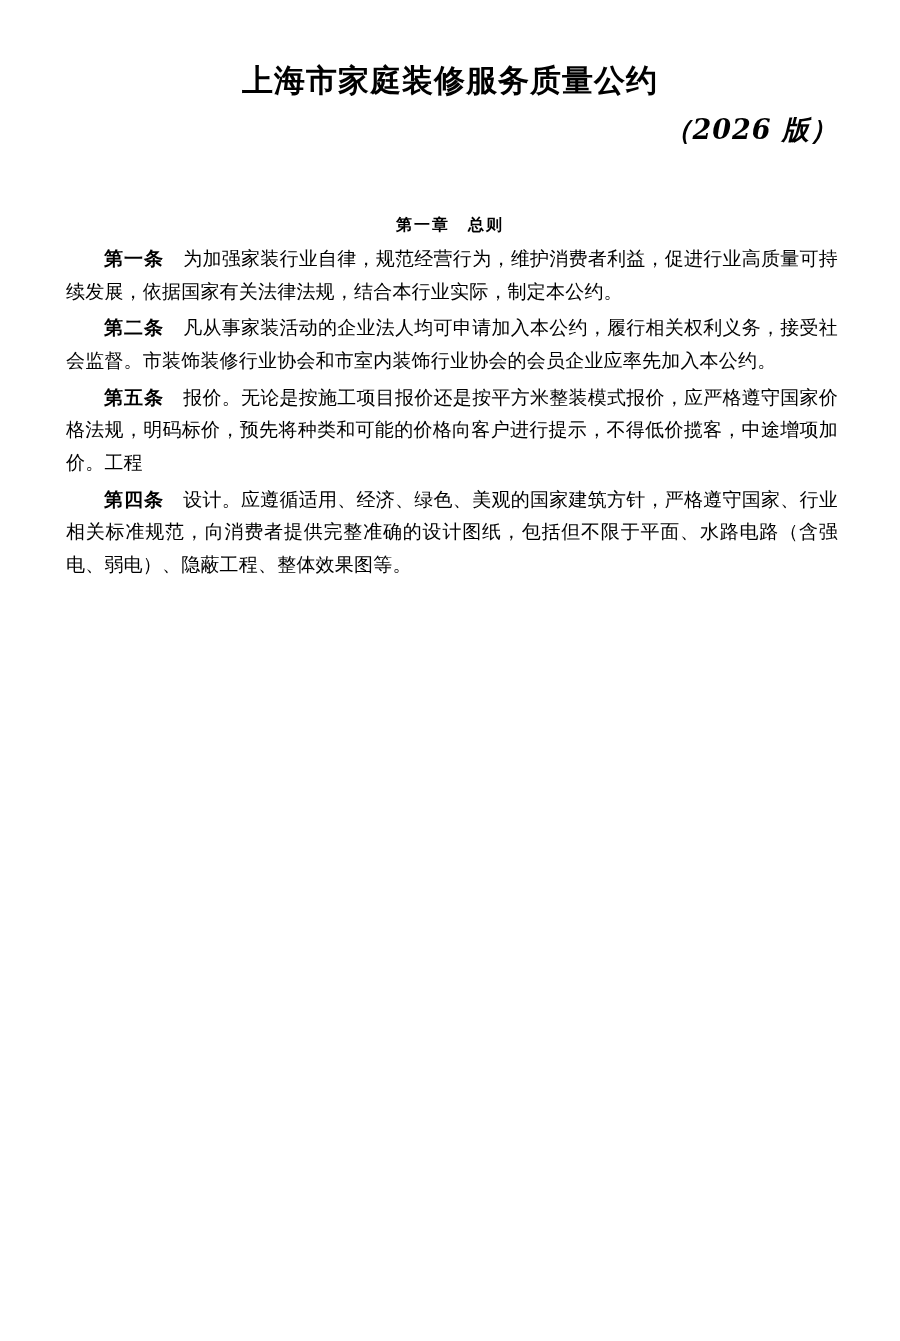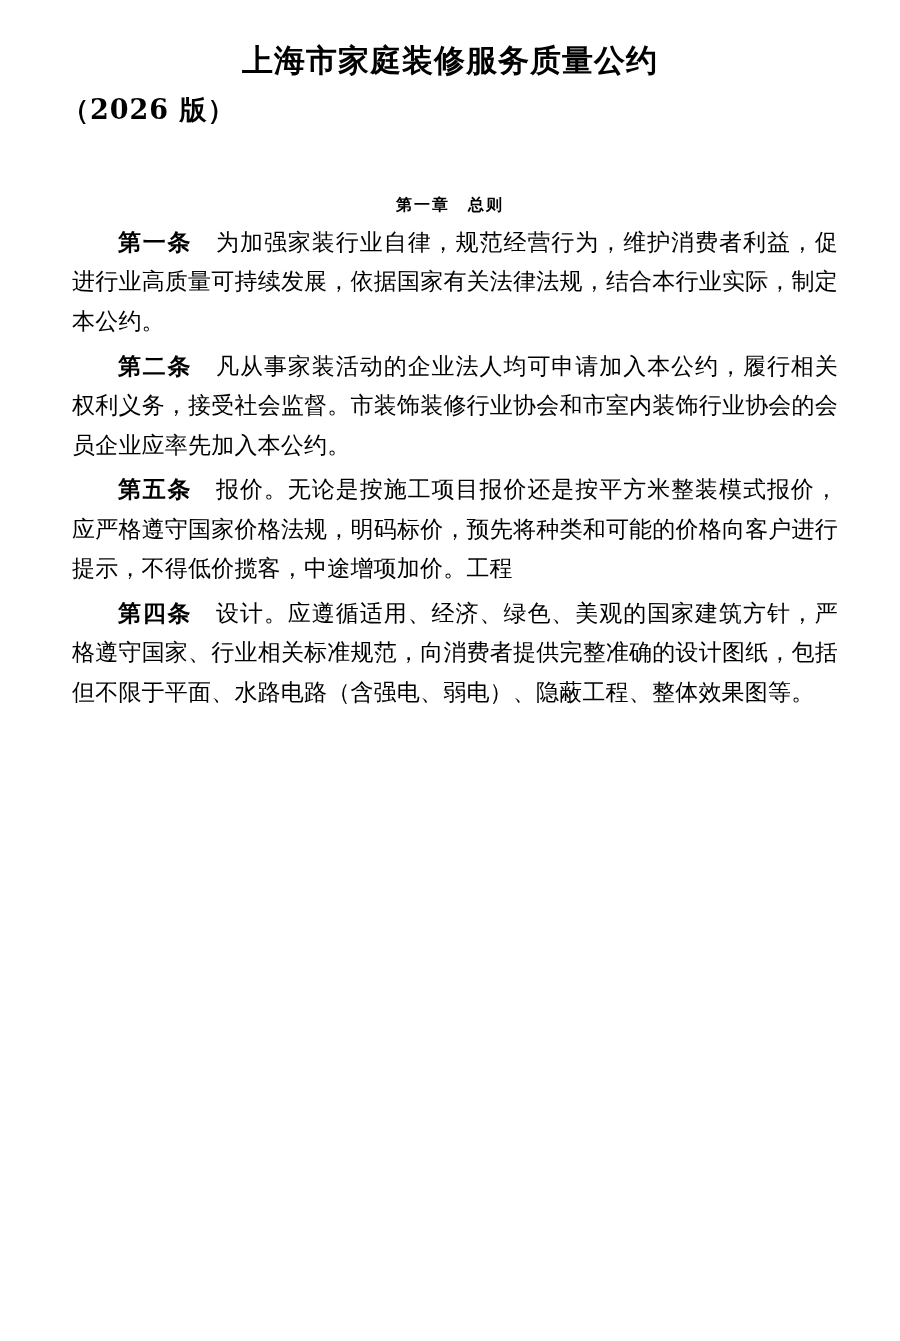--- a/index.html
+++ b/index.html
@@ -18,7 +18,7 @@
     width: 900px;
     height: 1341px;
     box-sizing: border-box;
-    padding: 26px 62px 0 62px;
+    padding: 46px 62px 0 62px;
     position: relative;
   }
   .doc-title {

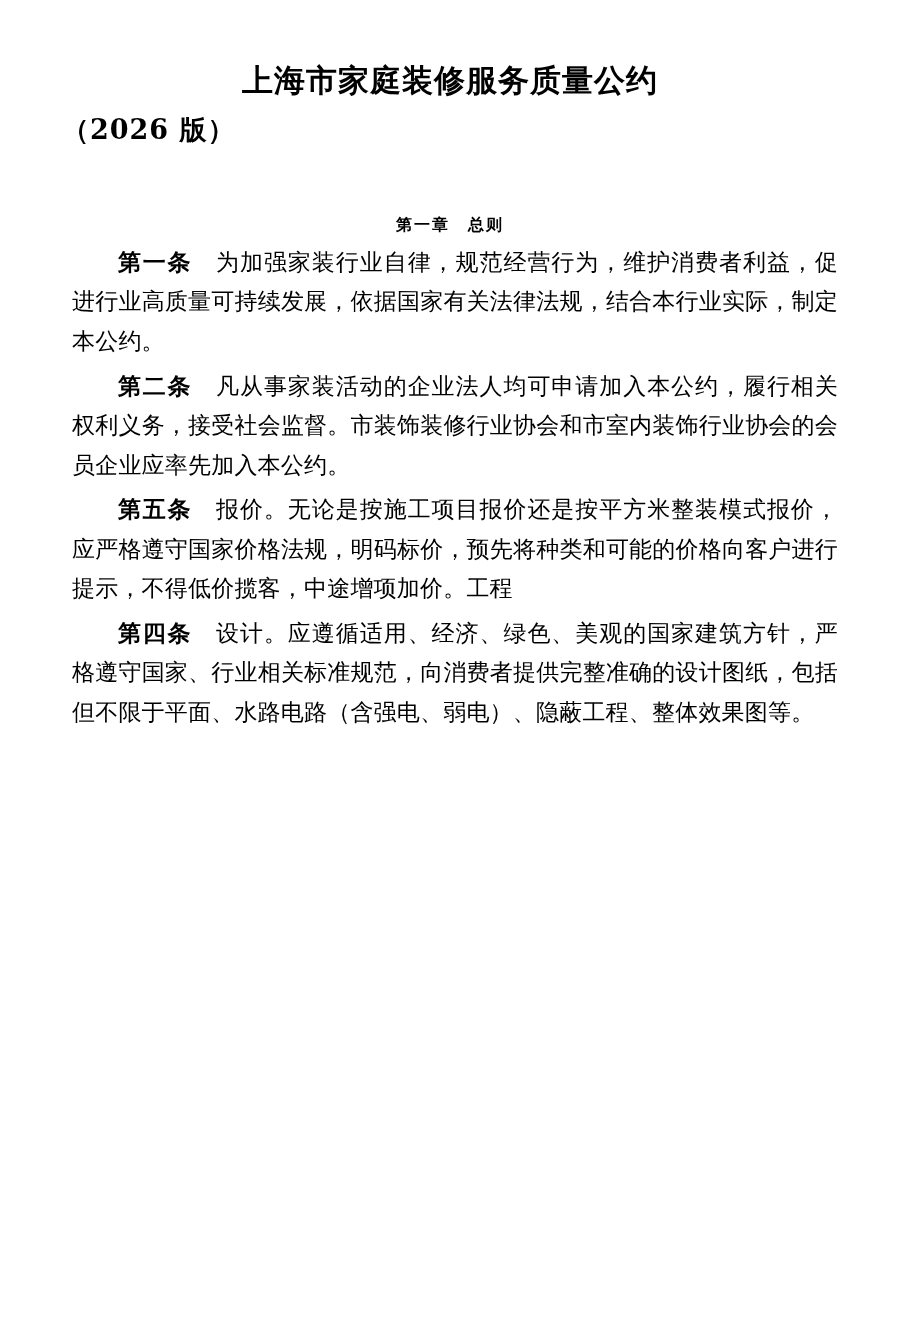--- a/index.html
+++ b/index.html
@@ -30,12 +30,13 @@
     margin: 14px 0 0 0;
   }
   .doc-subtitle {
-    text-align: left;
+    text-align: right;
     font-size: 27px;
     font-weight: bold;
     letter-spacing: 1px;
     line-height: 1.35;
     margin: 10px 0 0 0;
+    font-style: italic;
   }
   .chapter {
     text-align: center;

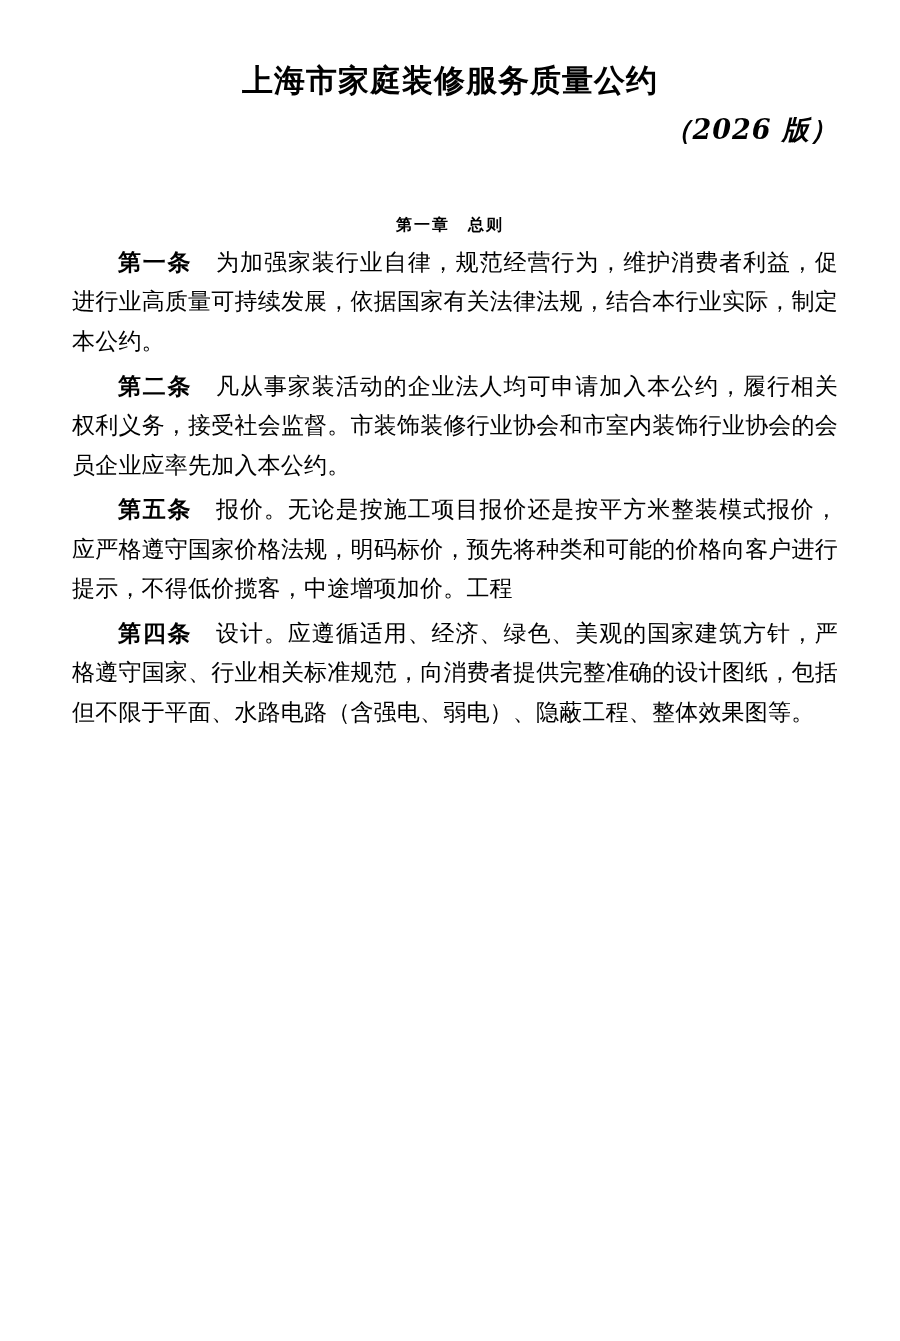--- a/index.html
+++ b/index.html
@@ -49,12 +49,12 @@
   .chapter-gap-1 { margin-top: 64px; }
   .chapter-gap-2 { margin-top: 14px; }
   .para {
-    font-size: 23px;
+    font-size: 19px;
     line-height: 1.72;
     text-align: justify;
     text-justify: inter-ideograph;
     text-indent: 2em;
-    margin: 4px 0 0 10px;
+    margin: 4px 0 0 4px;
     letter-spacing: 0.2px;
   }
   .para .art {

